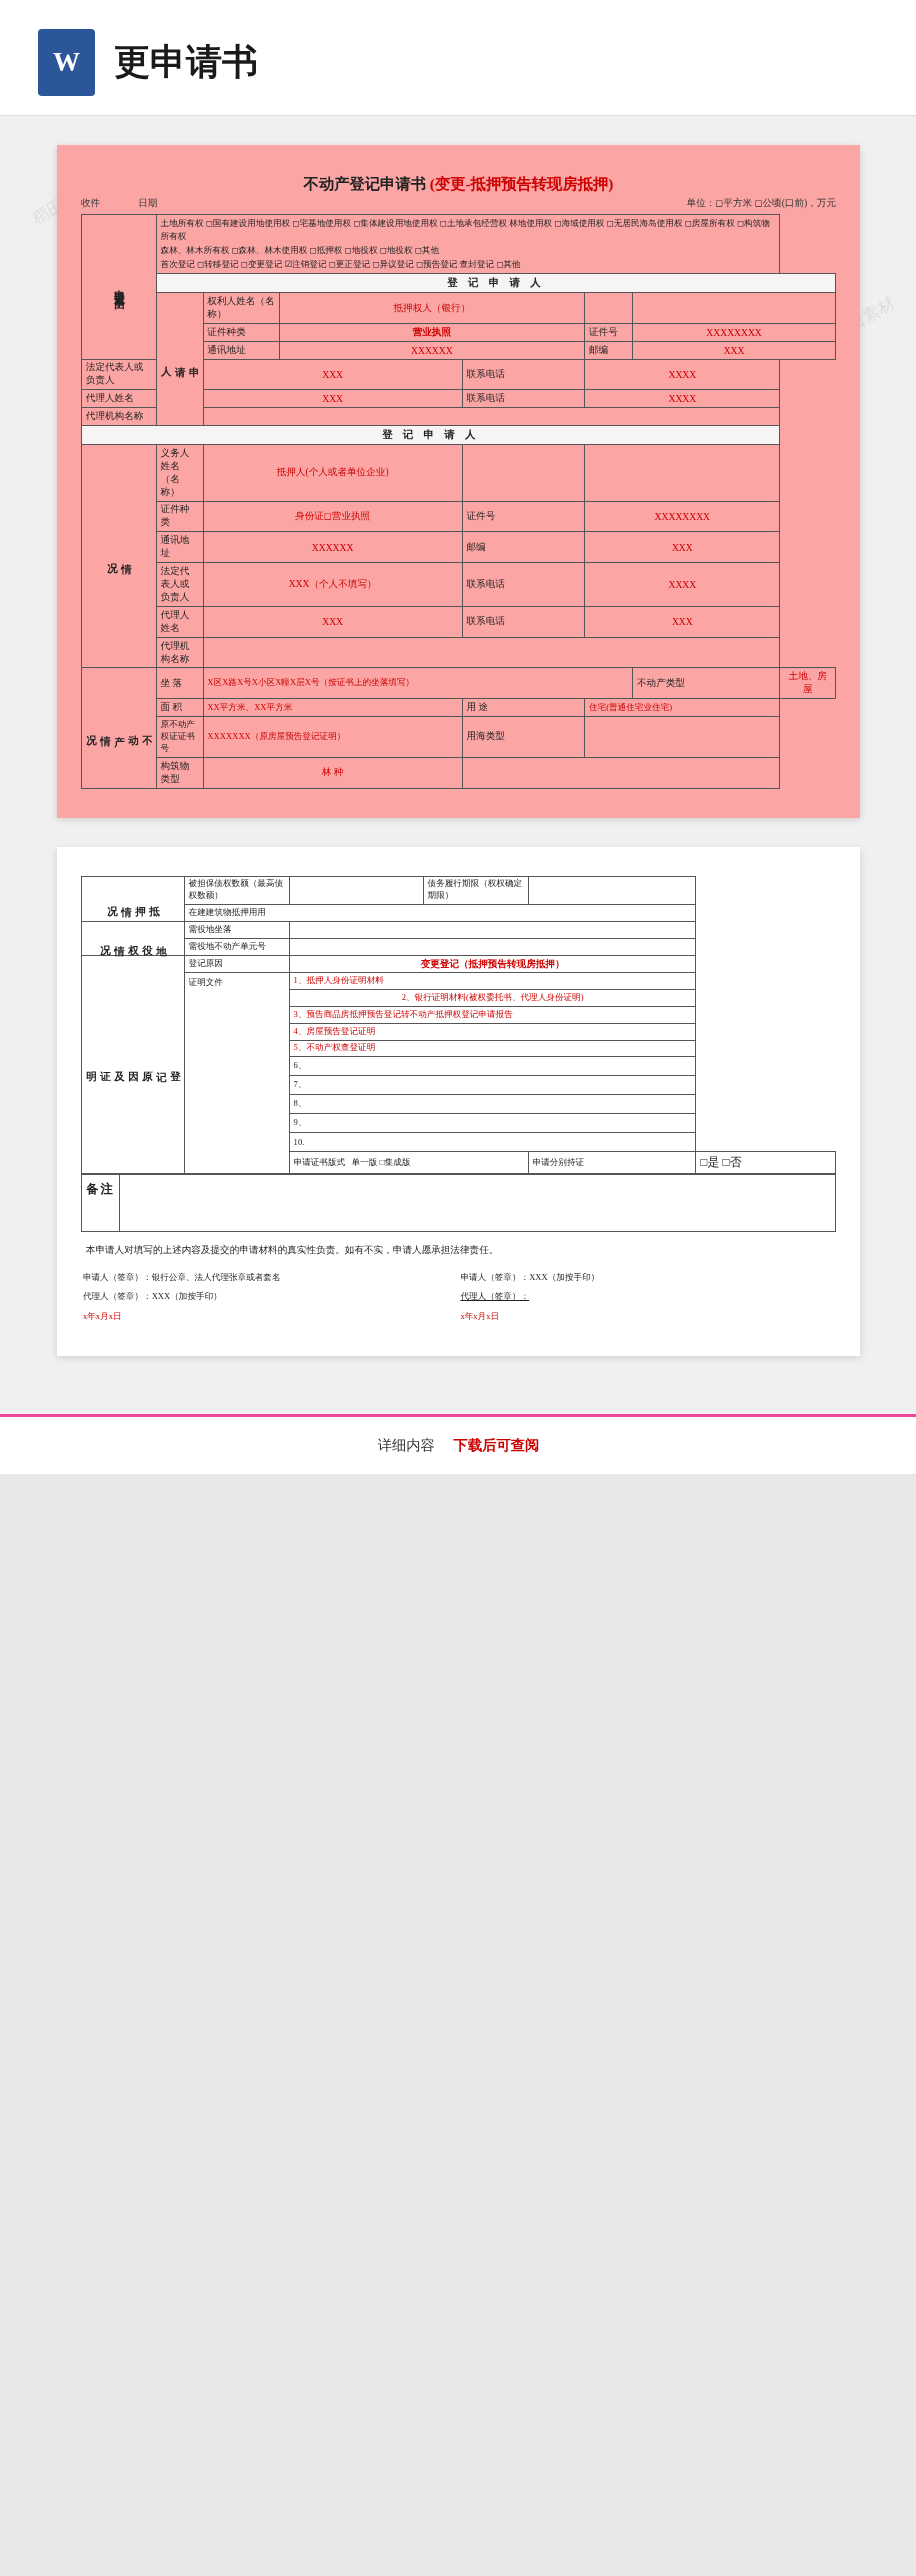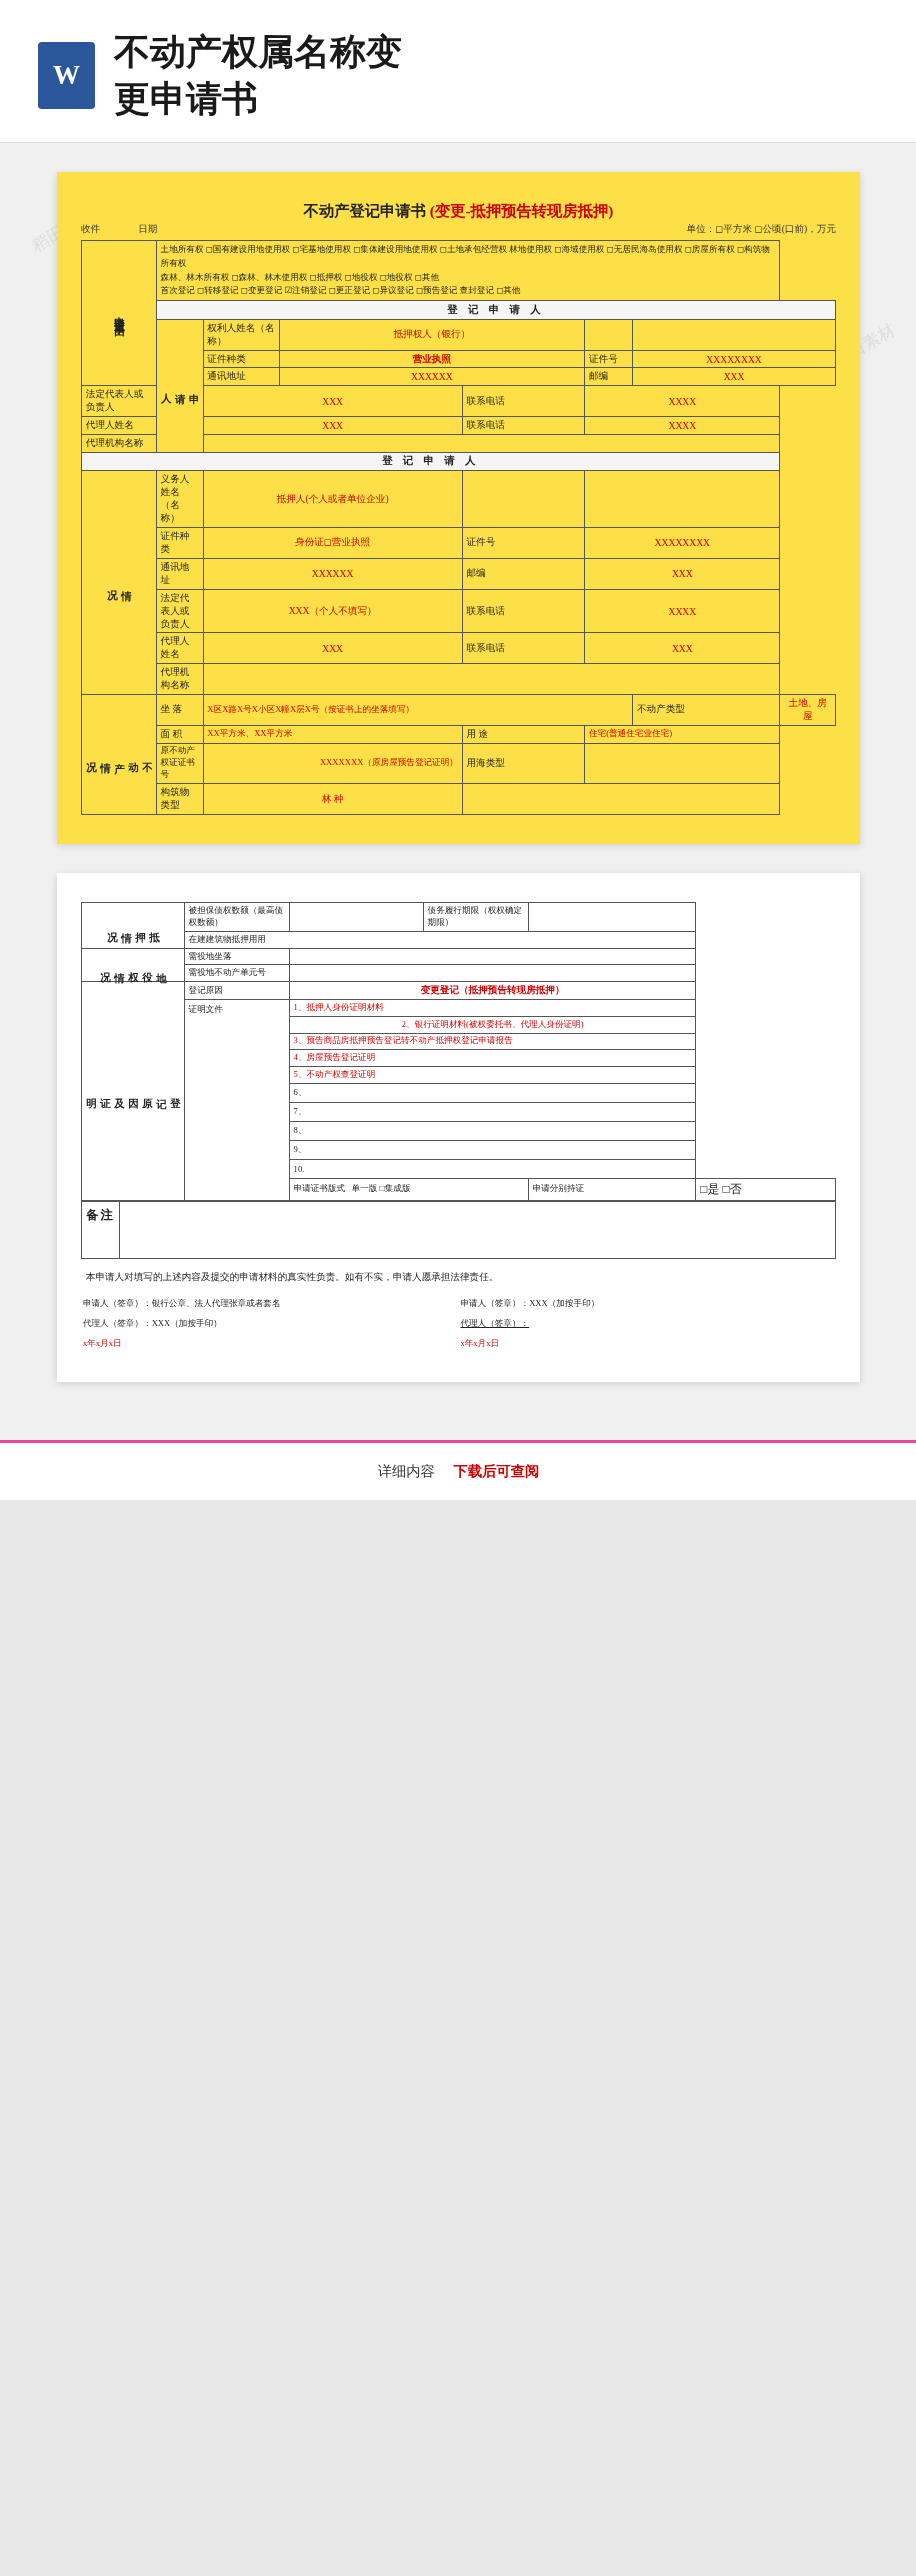--- a/index.html
+++ b/index.html
@@ -145,7 +145,6 @@
     <span>W</span>
   </div>
   <div class="header-title">
-    <div>不动产权属名称变</div>
     <div>更申请书</div>
   </div>
 </div>

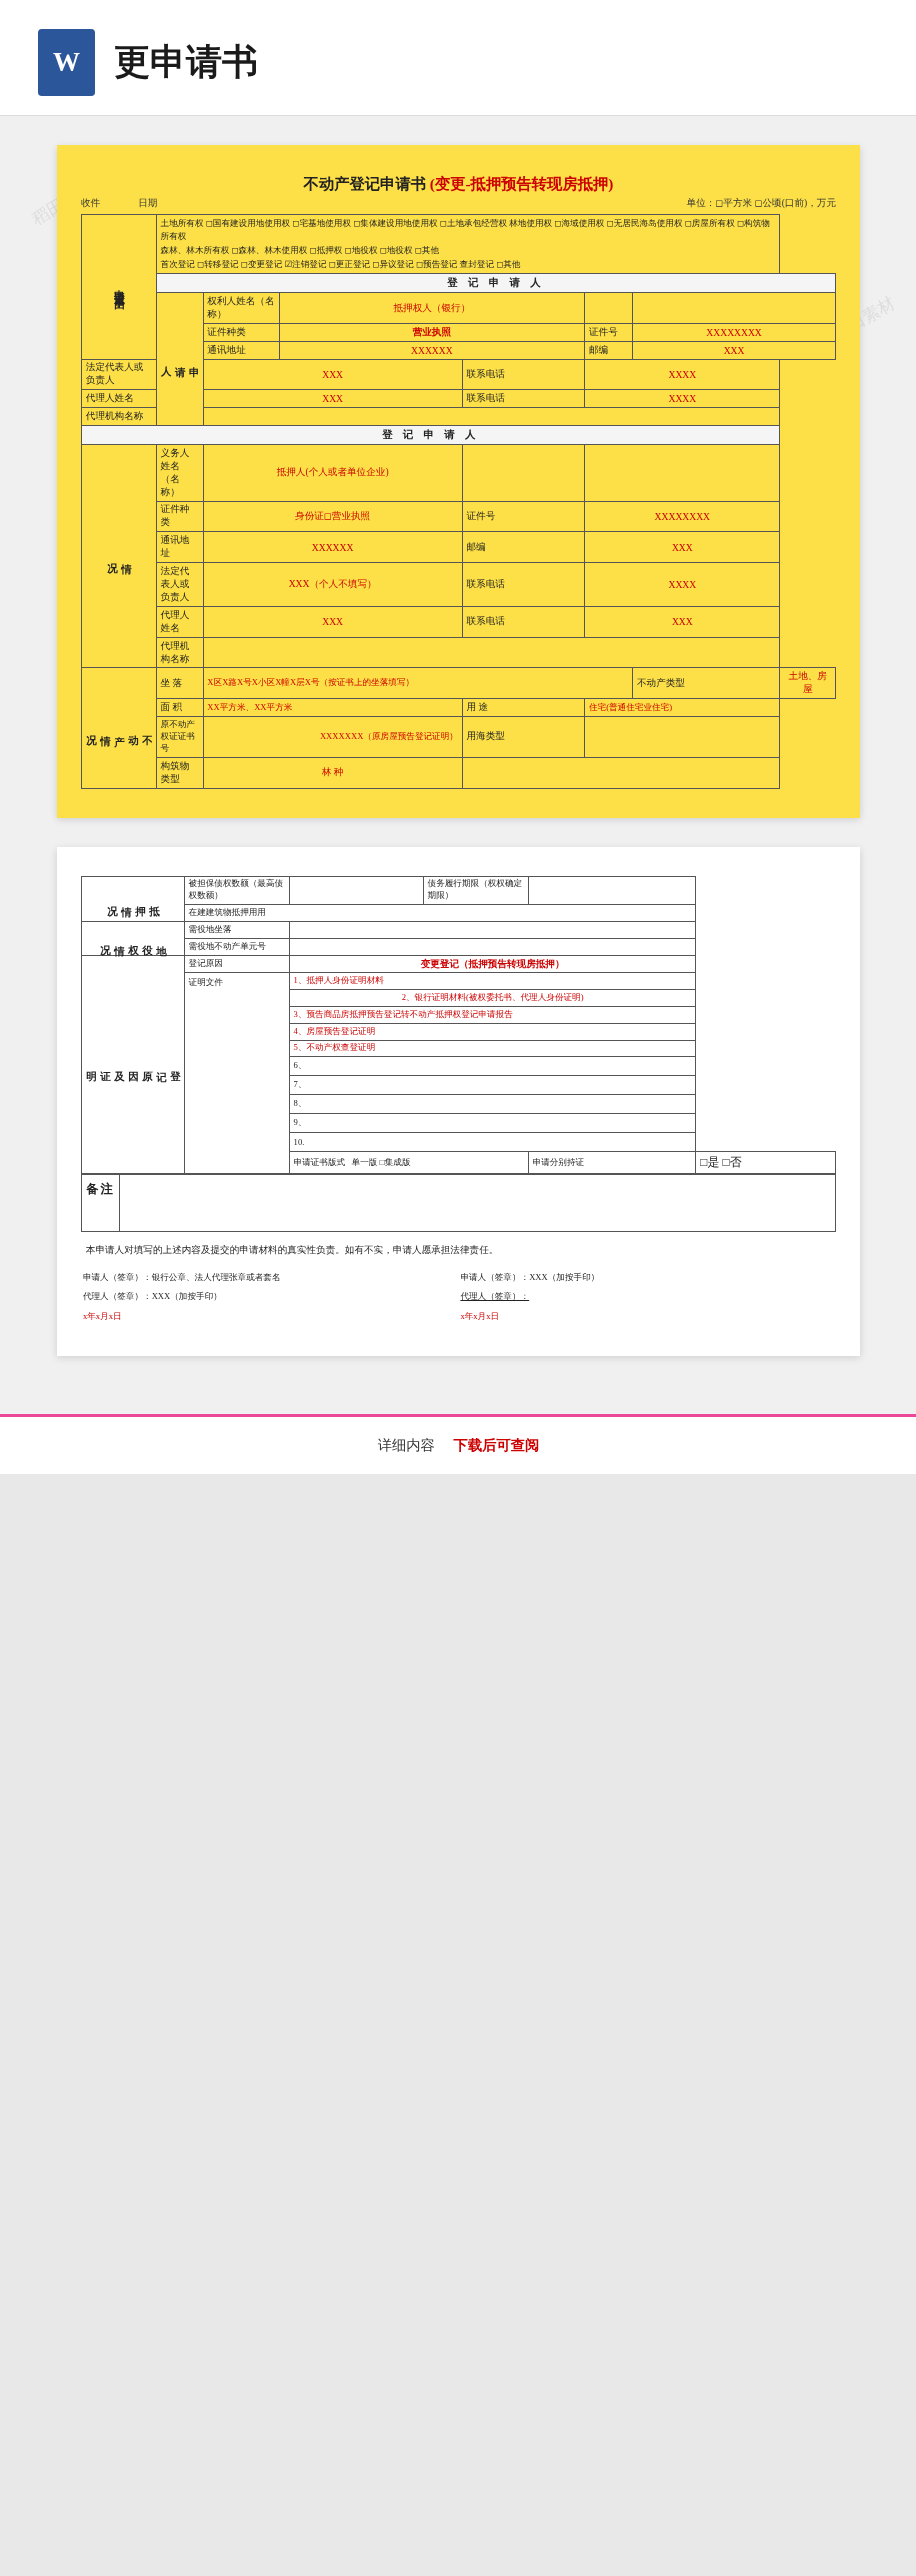--- a/index.html
+++ b/index.html
@@ -58,7 +58,7 @@
 
     
     .document {
-      background: #fde047;
+      background: #fca5a5;
       padding: 29px 24px;
       box-shadow: 0 1.9px 7.6px rgba(0,0,0,0.15);
       margin-bottom: 29px;

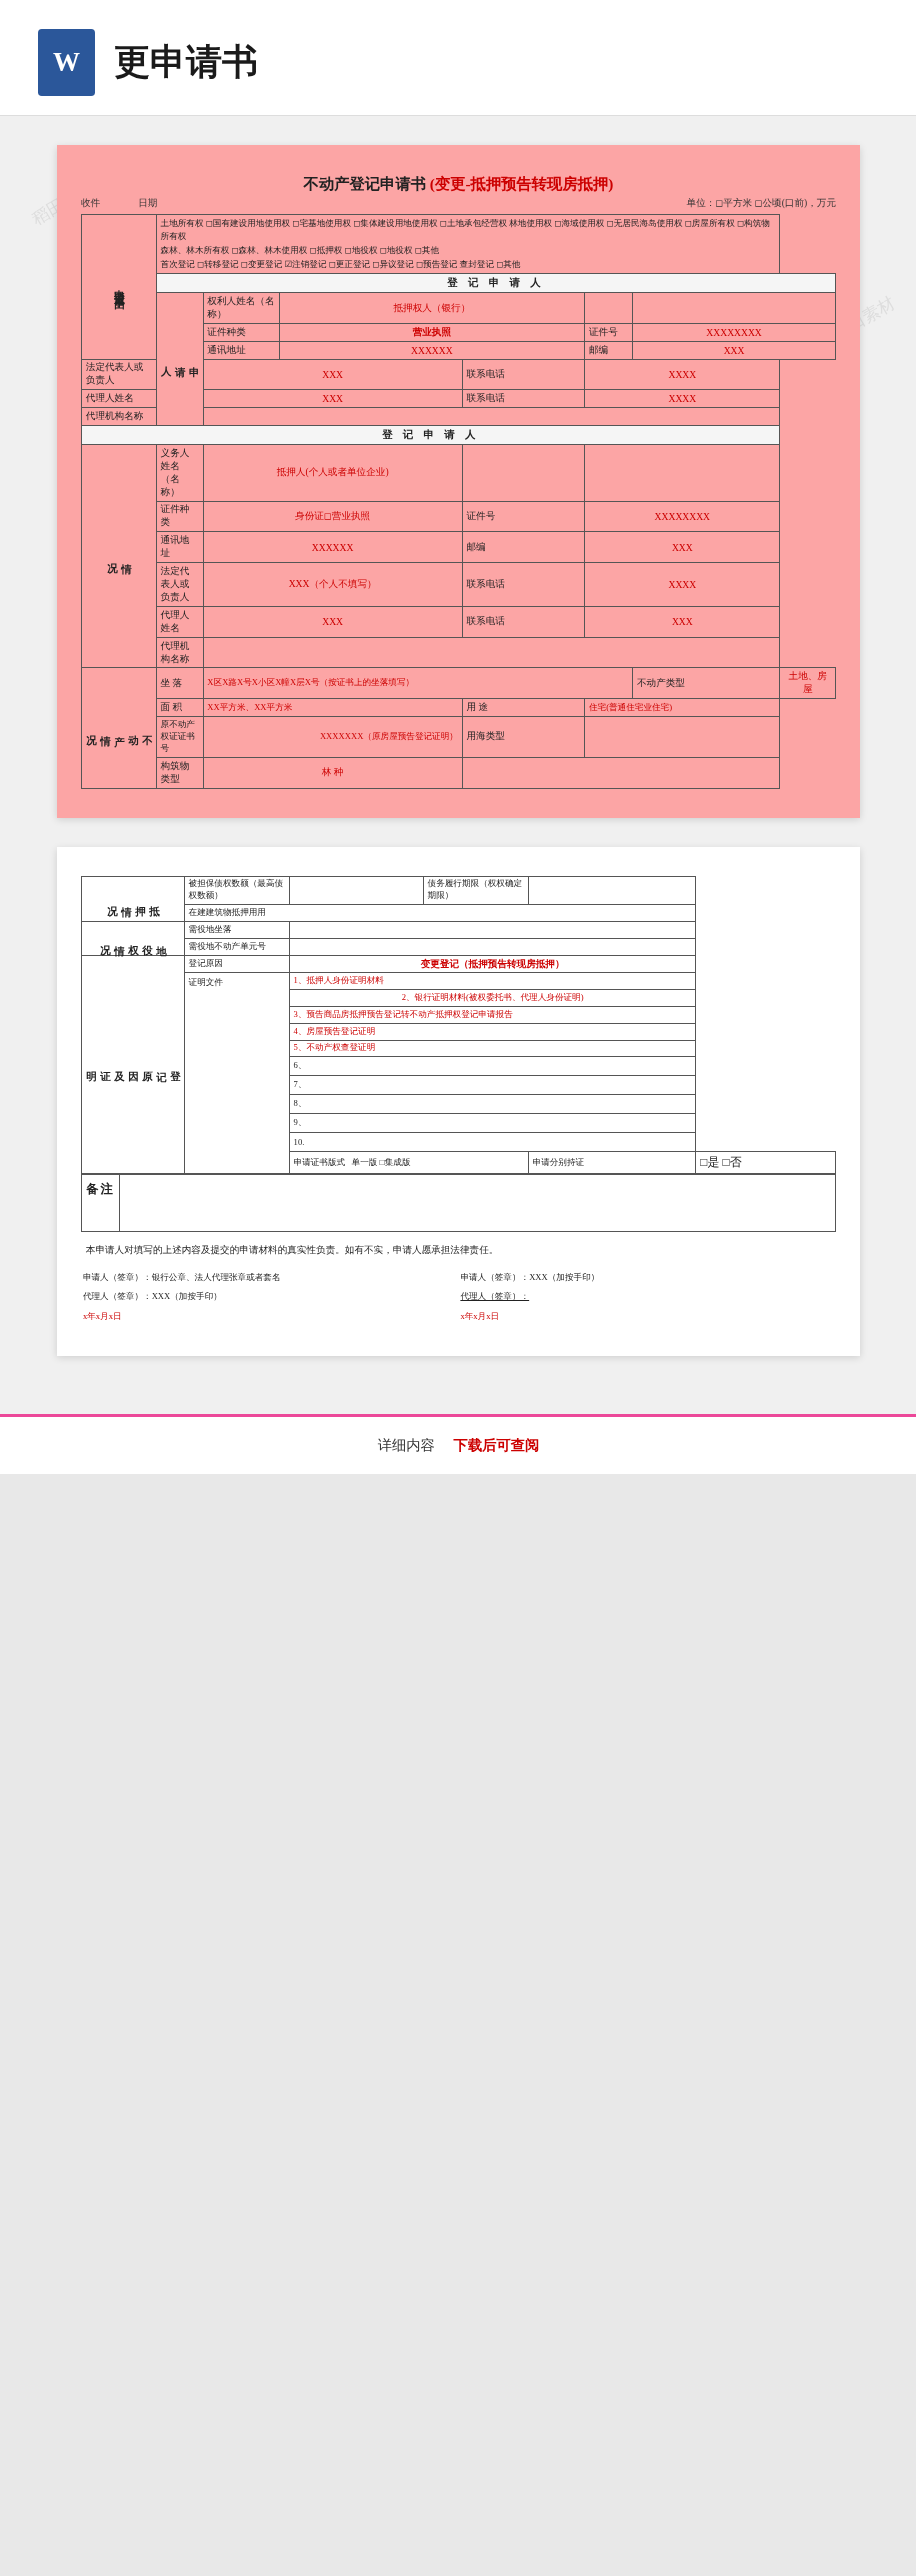--- a/index.html
+++ b/index.html
@@ -274,7 +274,7 @@
       </tr>
       <tr>
         <td style="font-size:8.6px;">原不动产权证证书号</td>
-        <td colspan="2" class="red" style="font-size:8.6px;text-align:right;">XXXXXXX（原房屋预告登记证明）</td>
+        <td colspan="2" class="red" style="font-size:8.6px;">XXXXXXX（原房屋预告登记证明）</td>
         <td>用海类型</td>
         <td colspan="2"></td>
       </tr>

